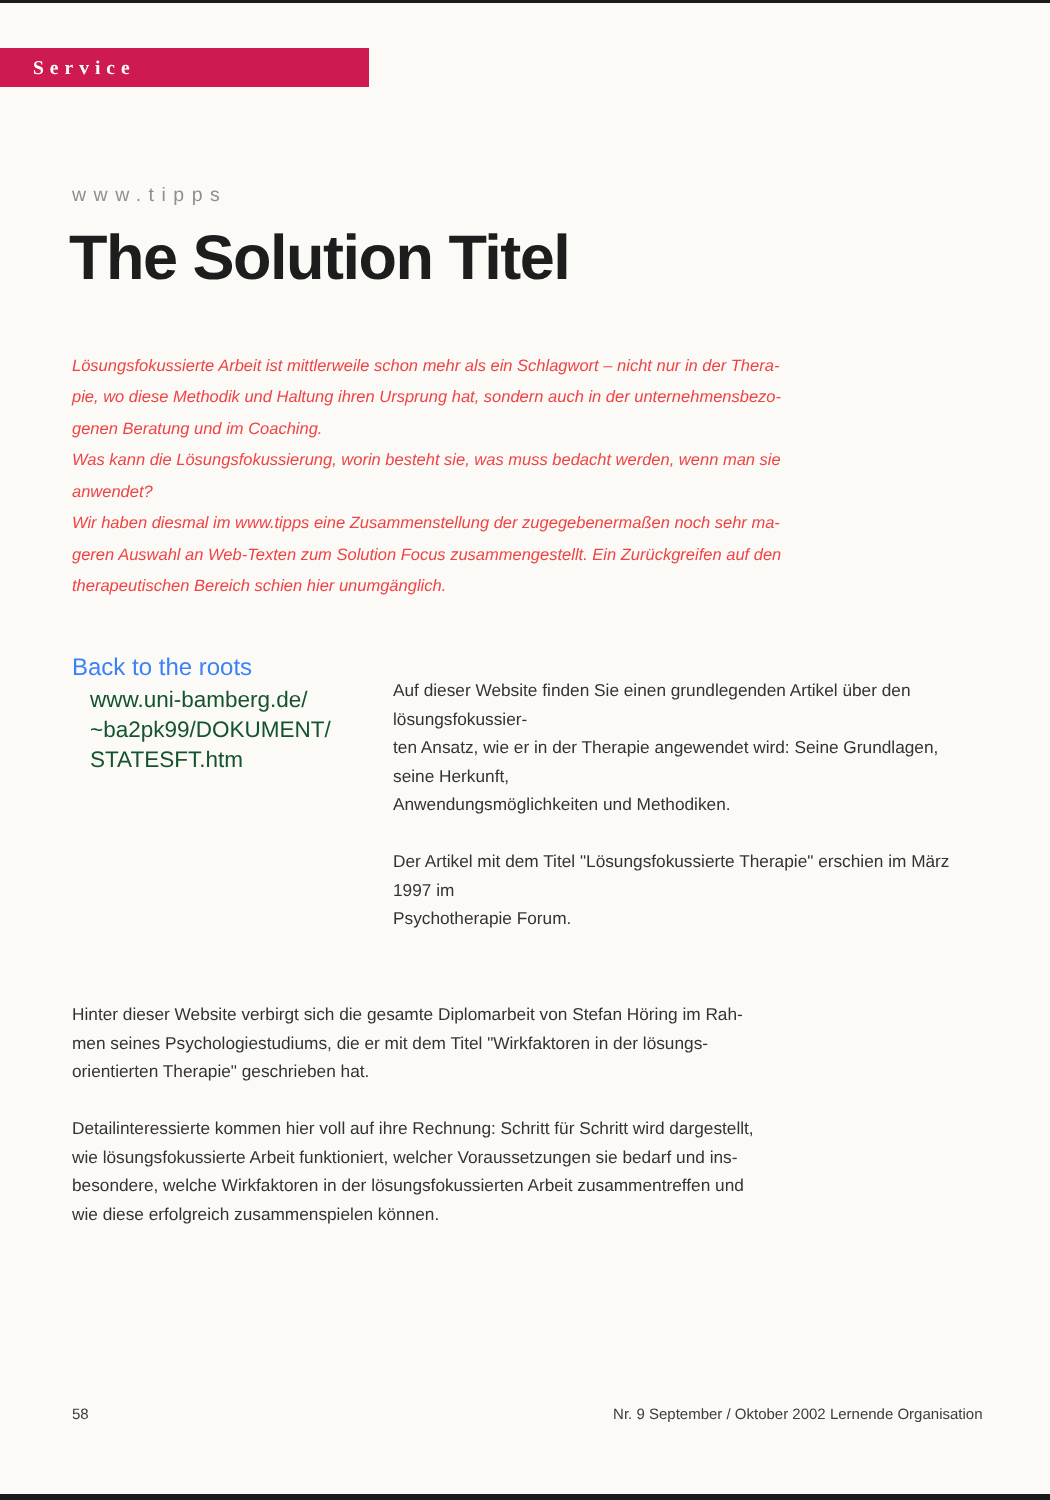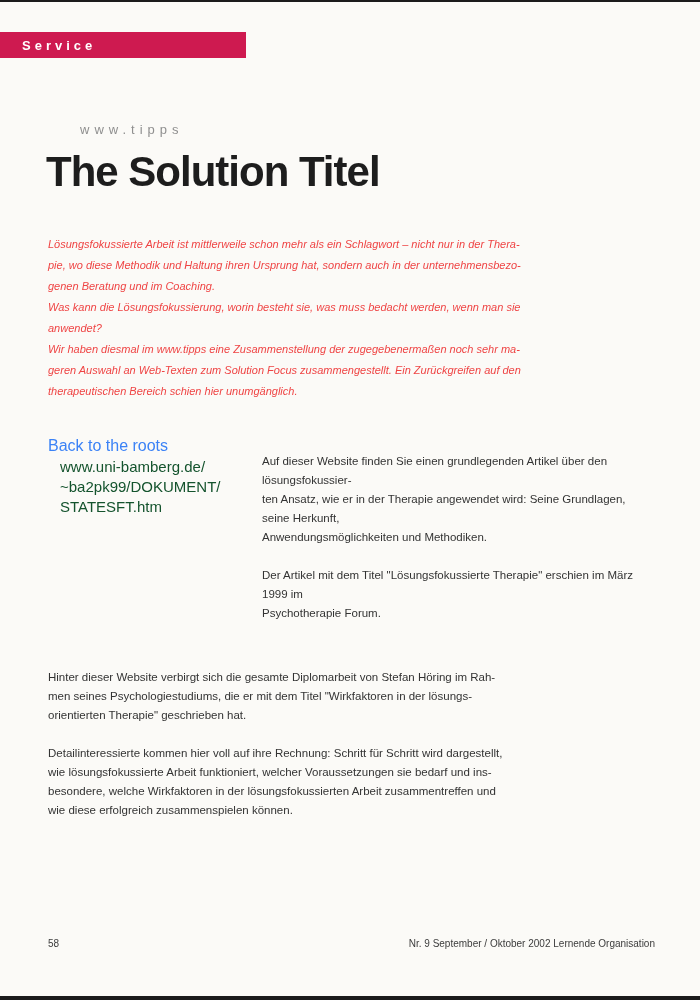--- a/index.html
+++ b/index.html
@@ -42,6 +42,7 @@
     font-weight: bold;
     letter-spacing: 4px;
     padding-left: 22px;
+    font-family: Liberation Serif, serif;
   }
 
   .kicker {

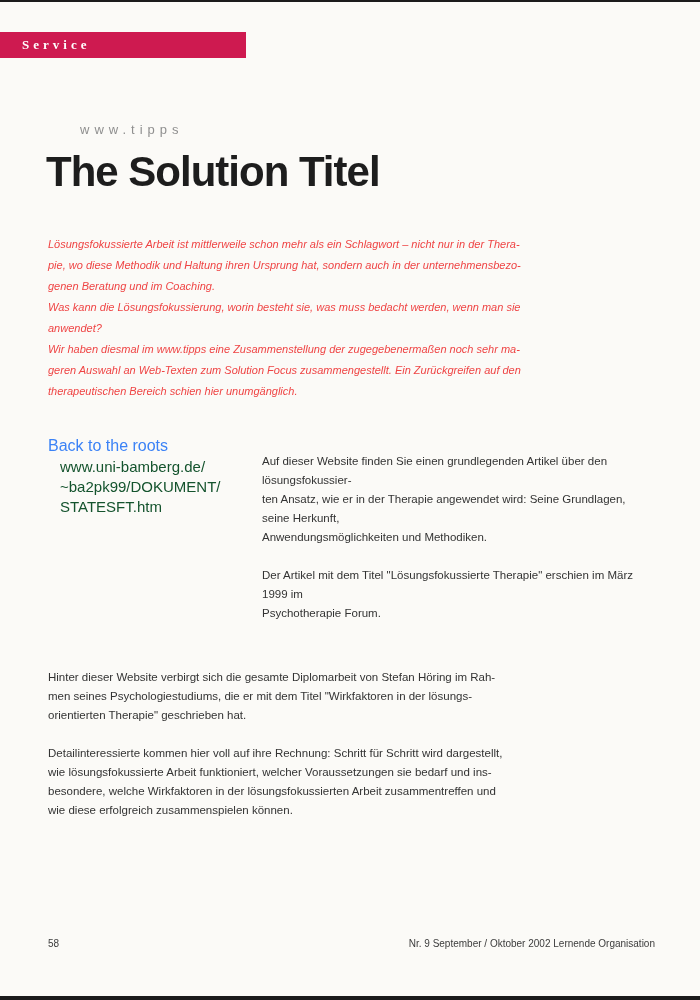--- a/index.html
+++ b/index.html
@@ -52,7 +52,6 @@
     font-size: 13px;
     letter-spacing: 5px;
     color: #8f8f8f;
-    margin-left: 32px;
   }
 
   .title {

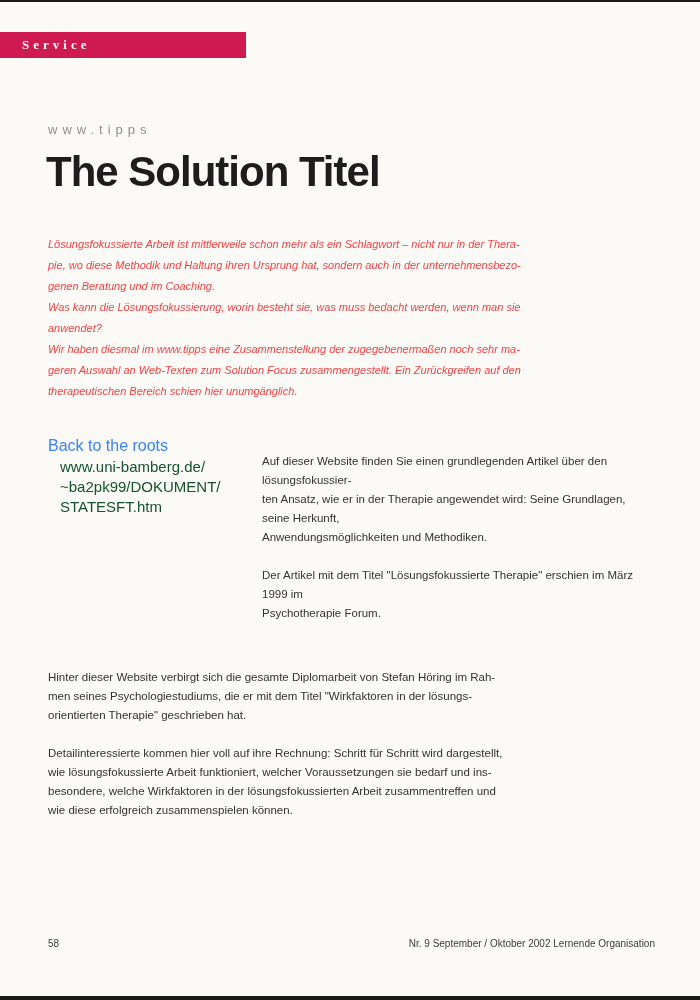--- a/index.html
+++ b/index.html
@@ -163,7 +163,7 @@
       <p>Auf dieser Website finden Sie einen grundlegenden Artikel über den lösungsfokussier-
 ten Ansatz, wie er in der Therapie angewendet wird: Seine Grundlagen, seine Herkunft,
 Anwendungsmöglichkeiten und Methodiken.</p>
-      <p>Der Artikel mit dem Titel "Lösungsfokussierte Therapie" erschien im März 1999 im
+      <p>Der Artikel mit dem Titel "Lösungsfokussierte Therapie" erschien im März 1997 im
 Psychotherapie Forum.</p>
     </div>
   </div>

